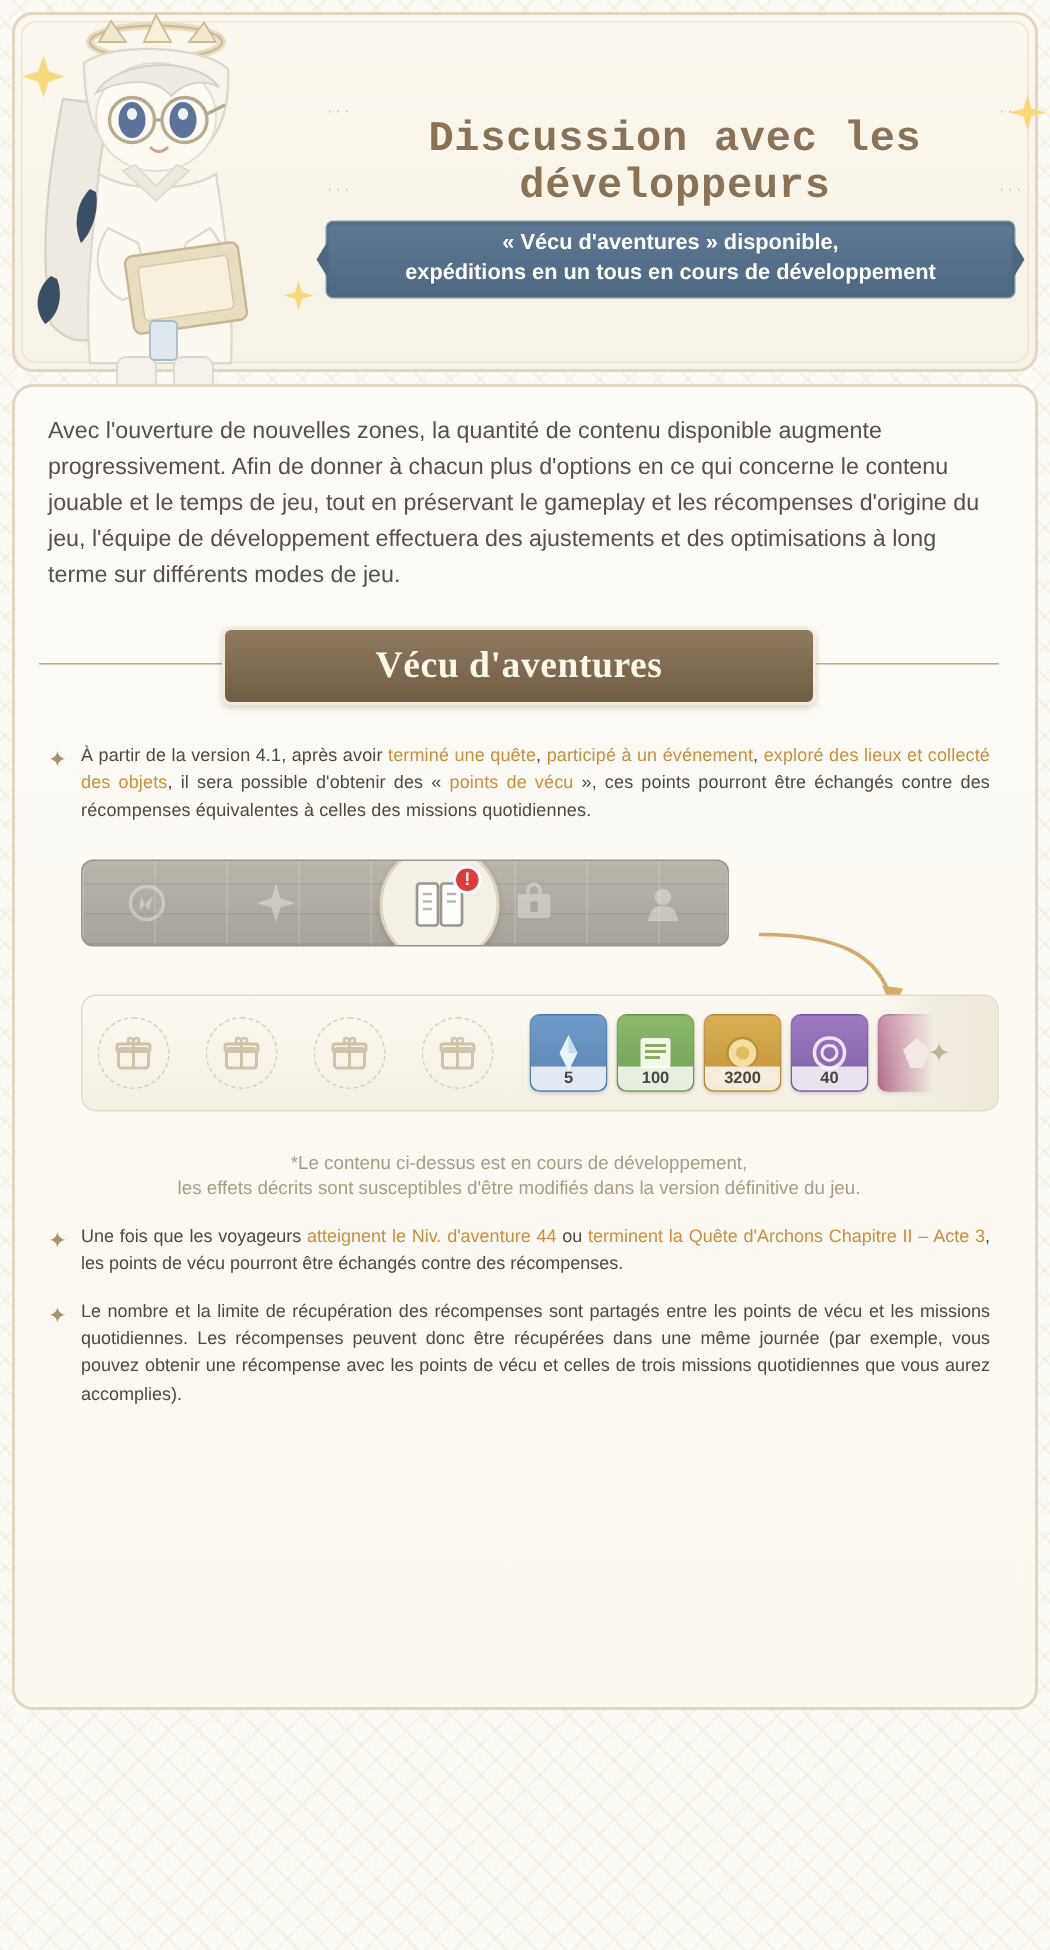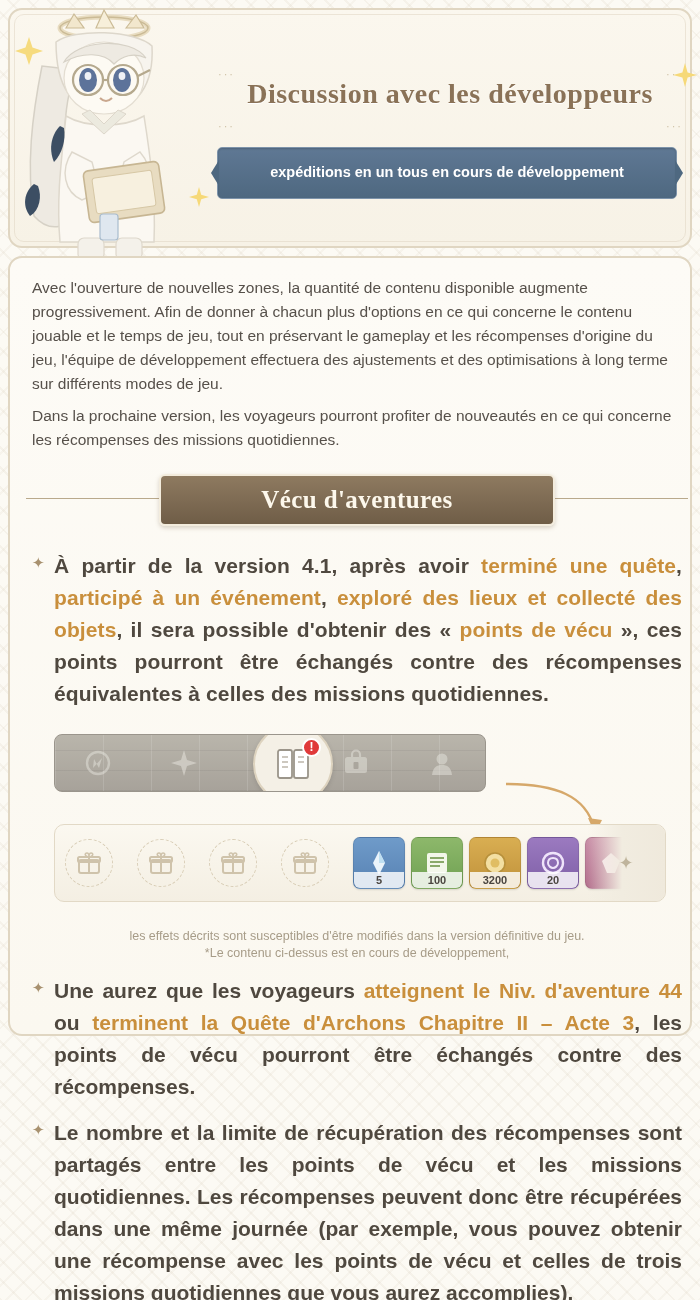--- a/index.html
+++ b/index.html
@@ -39,7 +39,7 @@
   .header-title {
     position:absolute; left:200px; top:68px; width:480px;
     text-align:center;
-    font-family:Liberation Serif, serif;
+    font-family:Liberation Mono, monospace;
     font-weight:bold;
     font-size:28px;
     letter-spacing:.5px;

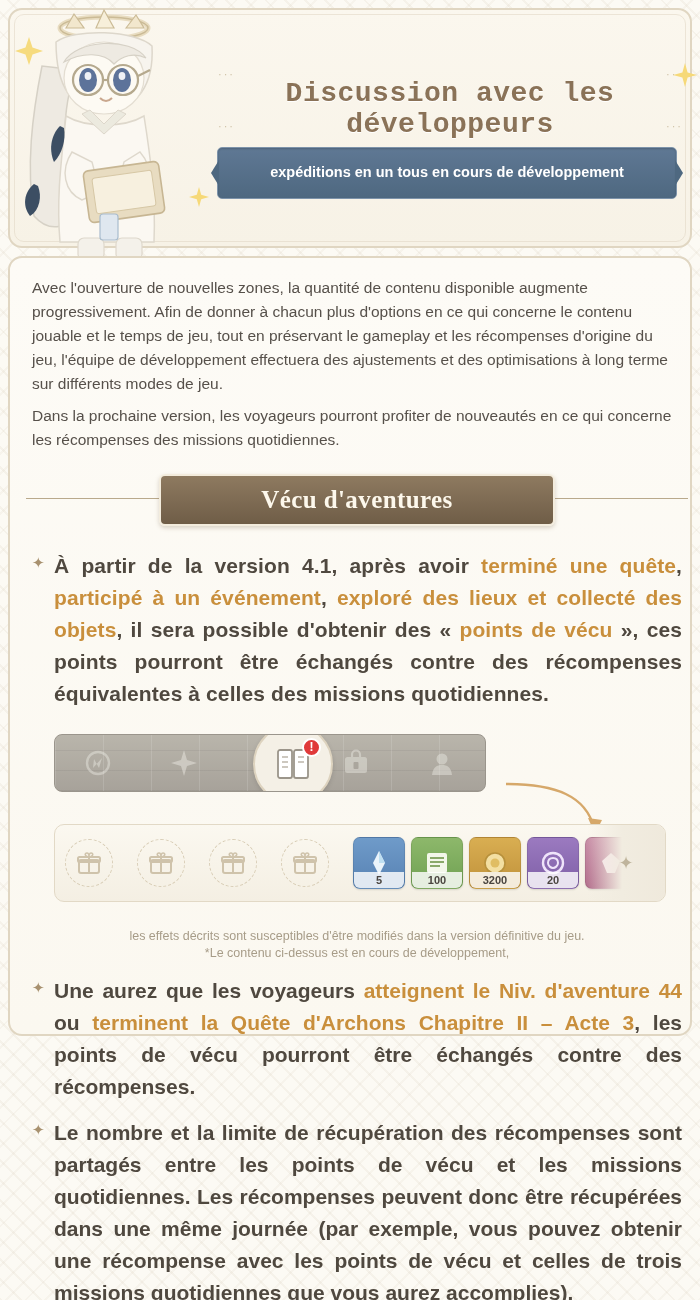--- a/index.html
+++ b/index.html
@@ -266,6 +266,7 @@
 
     <div class="subtitle-banner">
       <div>
+        <div>« Vécu d'aventures » disponible,</div>
         <div>expéditions en un tous en cours de développement</div>
       </div>
     </div>

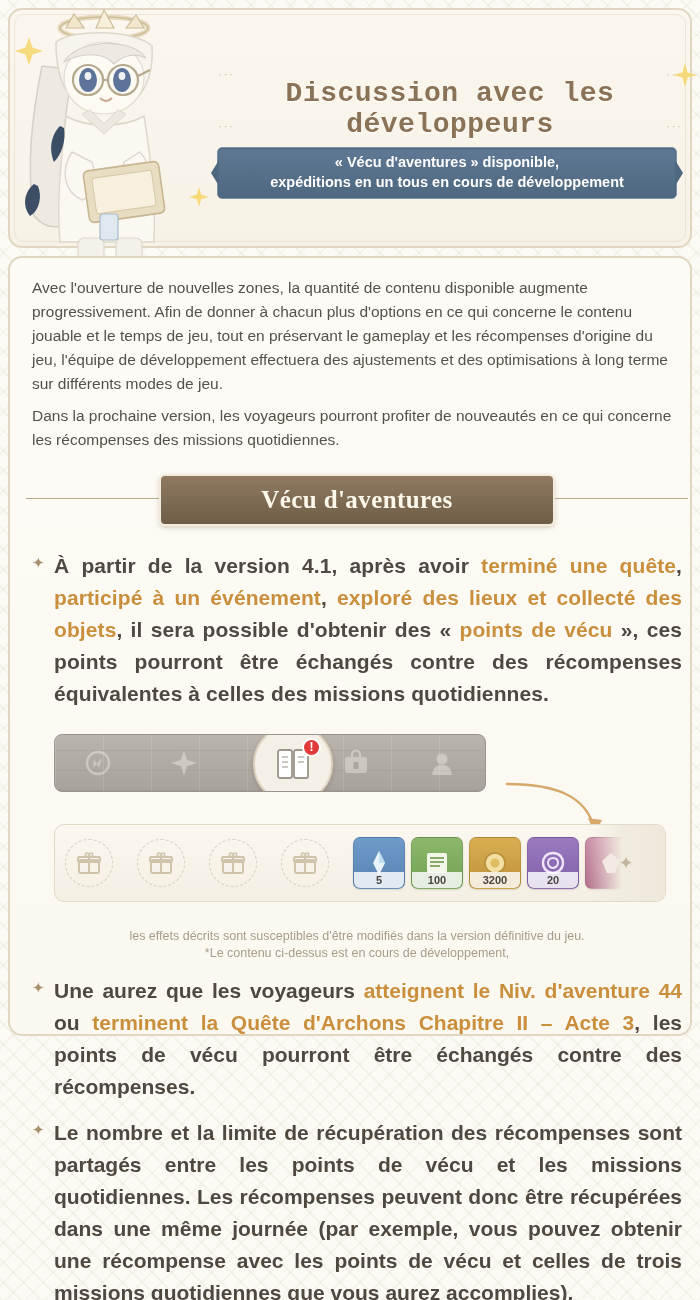--- a/index.html
+++ b/index.html
@@ -90,10 +90,10 @@
 
   
   .body-card {
-    position:absolute; left:8px; top:256px; width:684px; height:780px;
+    position:absolute; left:8px; top:256px; width:684px; height:884px;
     border:2px solid #e0d6c2; border-radius:14px;
     background:linear-gradient(180deg,#fdfbf6 0%, #fbf8f0 100%);
-    padding:18px 8px 10px 22px;
+    padding:18px 30px 10px 22px;
   }
 
   .para {

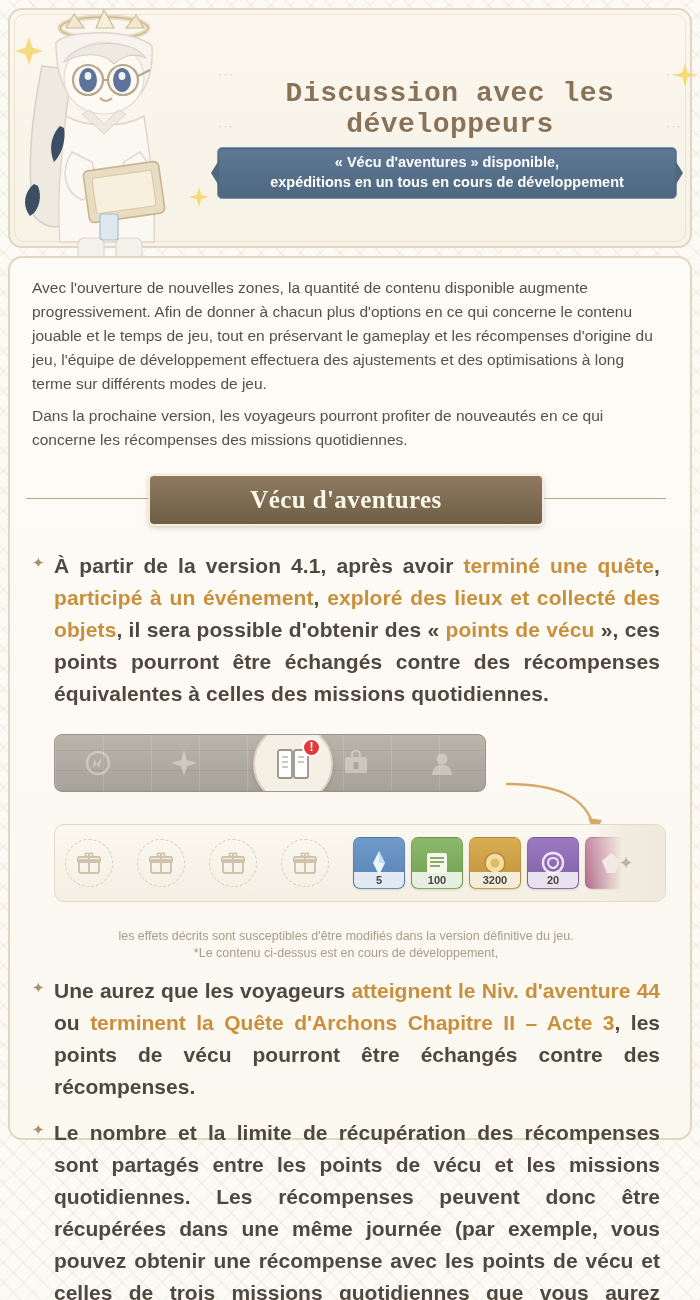--- a/index.html
+++ b/index.html
@@ -338,7 +338,6 @@
   <div class="body-card">
 
     <p class="para">Avec l'ouverture de nouvelles zones, la quantité de contenu disponible augmente progressivement. Afin de donner à chacun plus d'options en ce qui concerne le contenu jouable et le temps de jeu, tout en préservant le gameplay et les récompenses d'origine du jeu, l'équipe de développement effectuera des ajustements et des optimisations à long terme sur différents modes de jeu.</p>
-    <p class="para second">Dans la prochaine version, les voyageurs pourront profiter de nouveautés en ce qui concerne les récompenses des missions quotidiennes.</p>
 
     <div class="section-ribbon-wrap">
       <div class="ribbon-lines"></div>

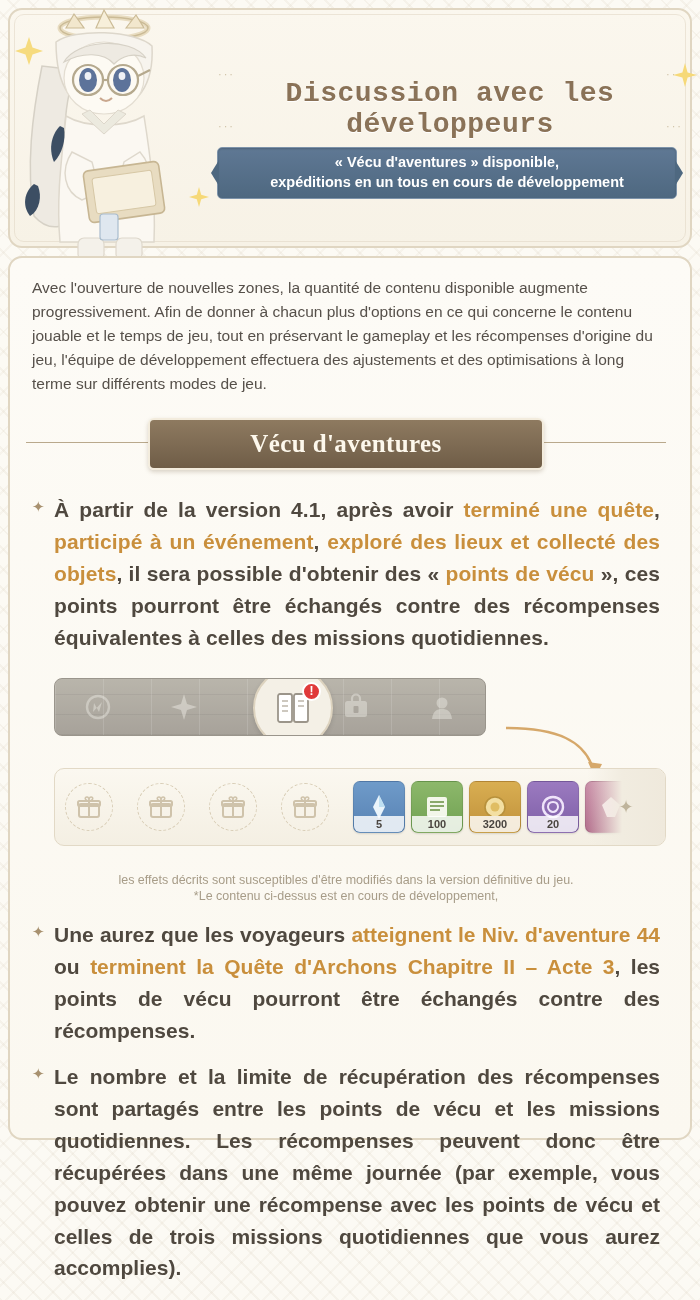--- a/index.html
+++ b/index.html
@@ -146,7 +146,7 @@
     padding-top:2px;
   }
   .bullet-text {
-    font-size:21px; line-height:1.52; font-weight:bold; color:#4f483f;
+    font-size:12px; line-height:1.52; font-weight:normal; color:#4f483f;
     text-align:justify;
   }
   .hl { color:#c98f3c; }

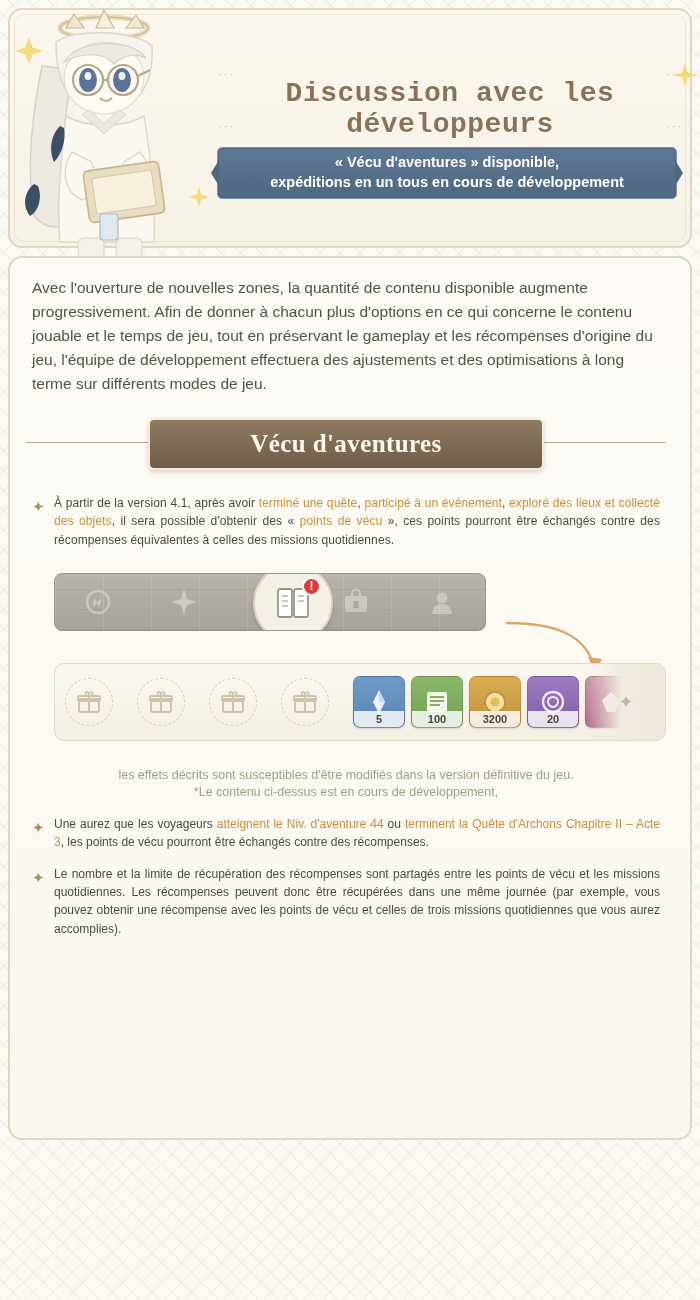--- a/index.html
+++ b/index.html
@@ -466,7 +466,7 @@
                 <path d="M15 10 C19 10 20 13 20 15 C20 18 17 20 15 20 C13 20 10 18 10 15 C10 13 11 10 15 10 Z" fill="none" stroke="#efe4fa" stroke-width="2"></path>
               </svg>
           </div>
-          <div class="qty">20</div>
+          <div class="qty">40</div>
         </div>
         <div class="item-card ic-pink">
           <div class="art">

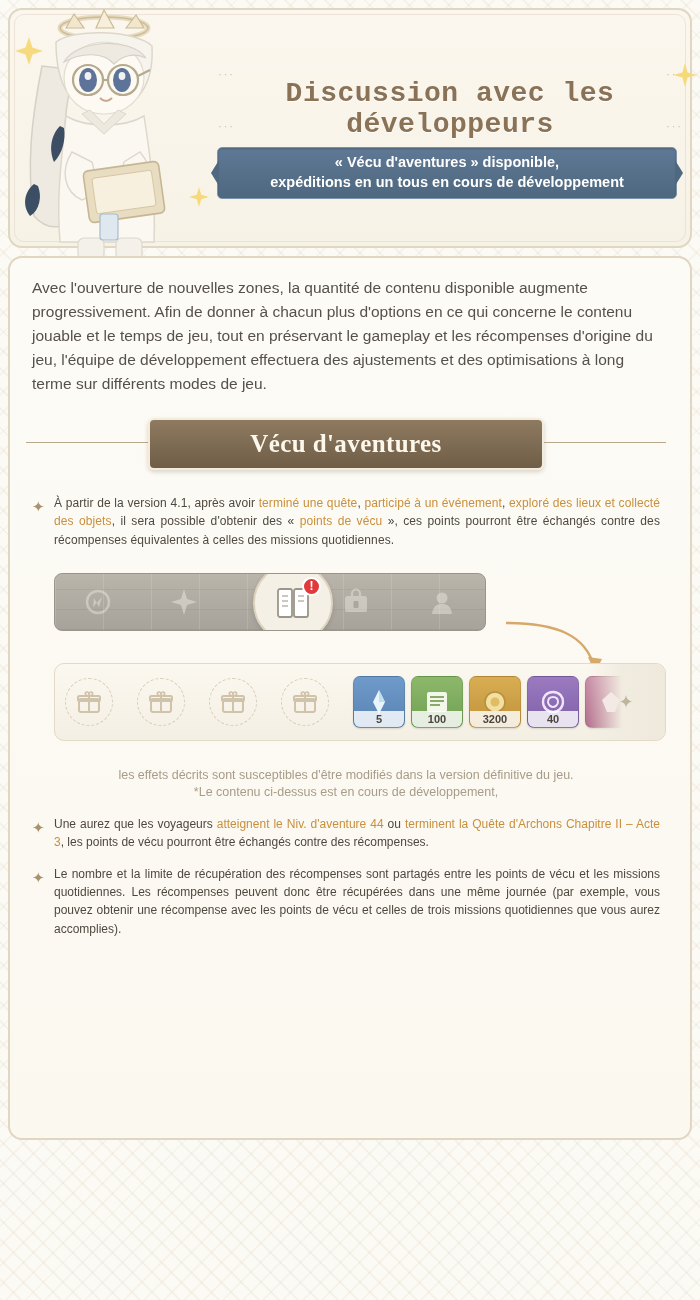--- a/index.html
+++ b/index.html
@@ -483,8 +483,8 @@
     </div>
 
     <div class="disclaimer">
+      <div>*Le contenu ci-dessus est en cours de développement,</div>
       <div>les effets décrits sont susceptibles d'être modifiés dans la version définitive du jeu.</div>
-      <div>*Le contenu ci-dessus est en cours de développement,</div>
     </div>
 
     <div class="bullet-row">

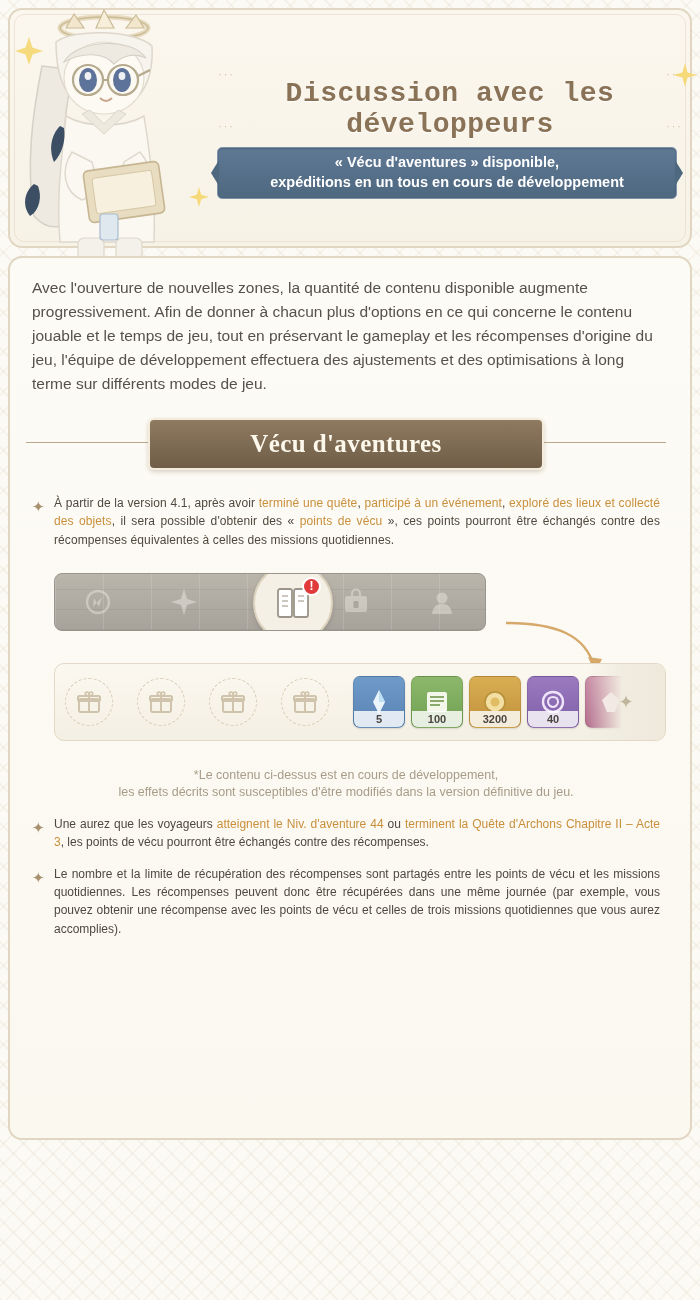--- a/index.html
+++ b/index.html
@@ -489,7 +489,7 @@
 
     <div class="bullet-row">
       <div class="bullet-ico">✦</div>
-      <div class="bullet-text" id="bullet-2"><span>Une aurez que les voyageurs </span><span class="hl">atteignent le Niv. d'aventure 44</span><span> ou </span><span class="hl">terminent la Quête d'Archons Chapitre II – Acte 3</span><span>, les points de vécu pourront être échangés contre des récompenses.</span></div>
+      <div class="bullet-text" id="bullet-2"><span>Une fois que les voyageurs </span><span class="hl">atteignent le Niv. d'aventure 44</span><span> ou </span><span class="hl">terminent la Quête d'Archons Chapitre II – Acte 3</span><span>, les points de vécu pourront être échangés contre des récompenses.</span></div>
     </div>
 
     <div class="bullet-row">

